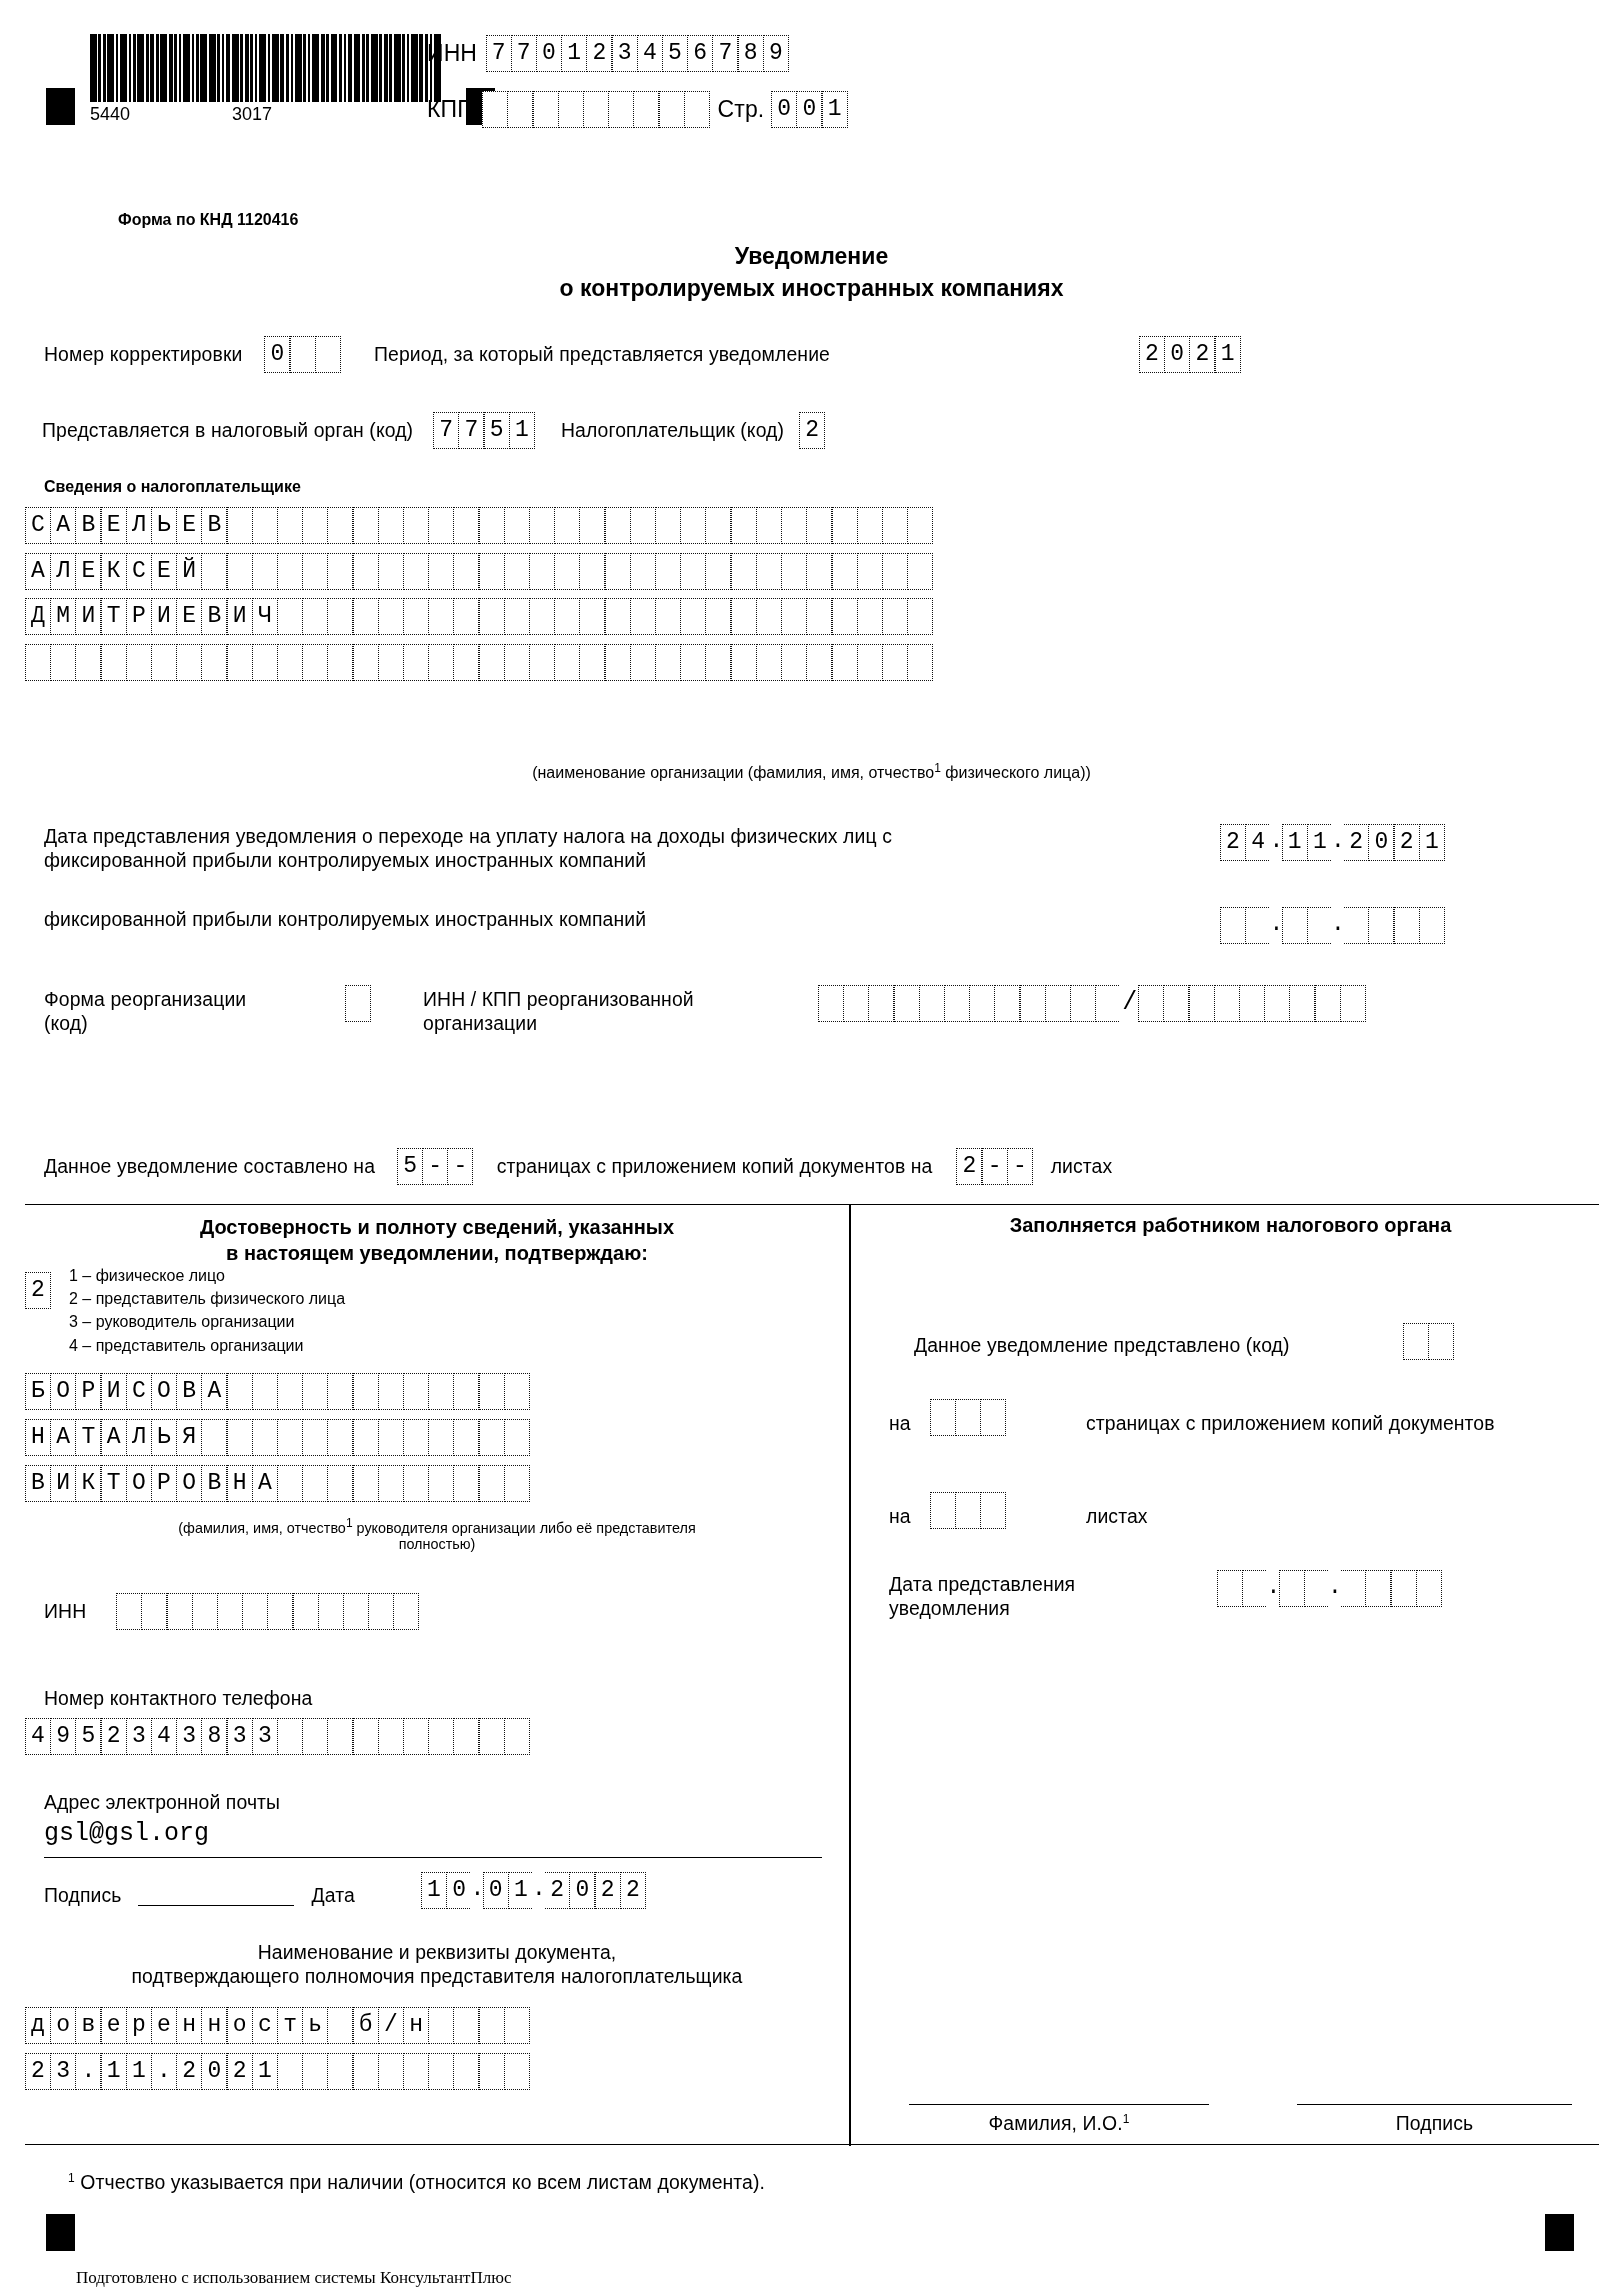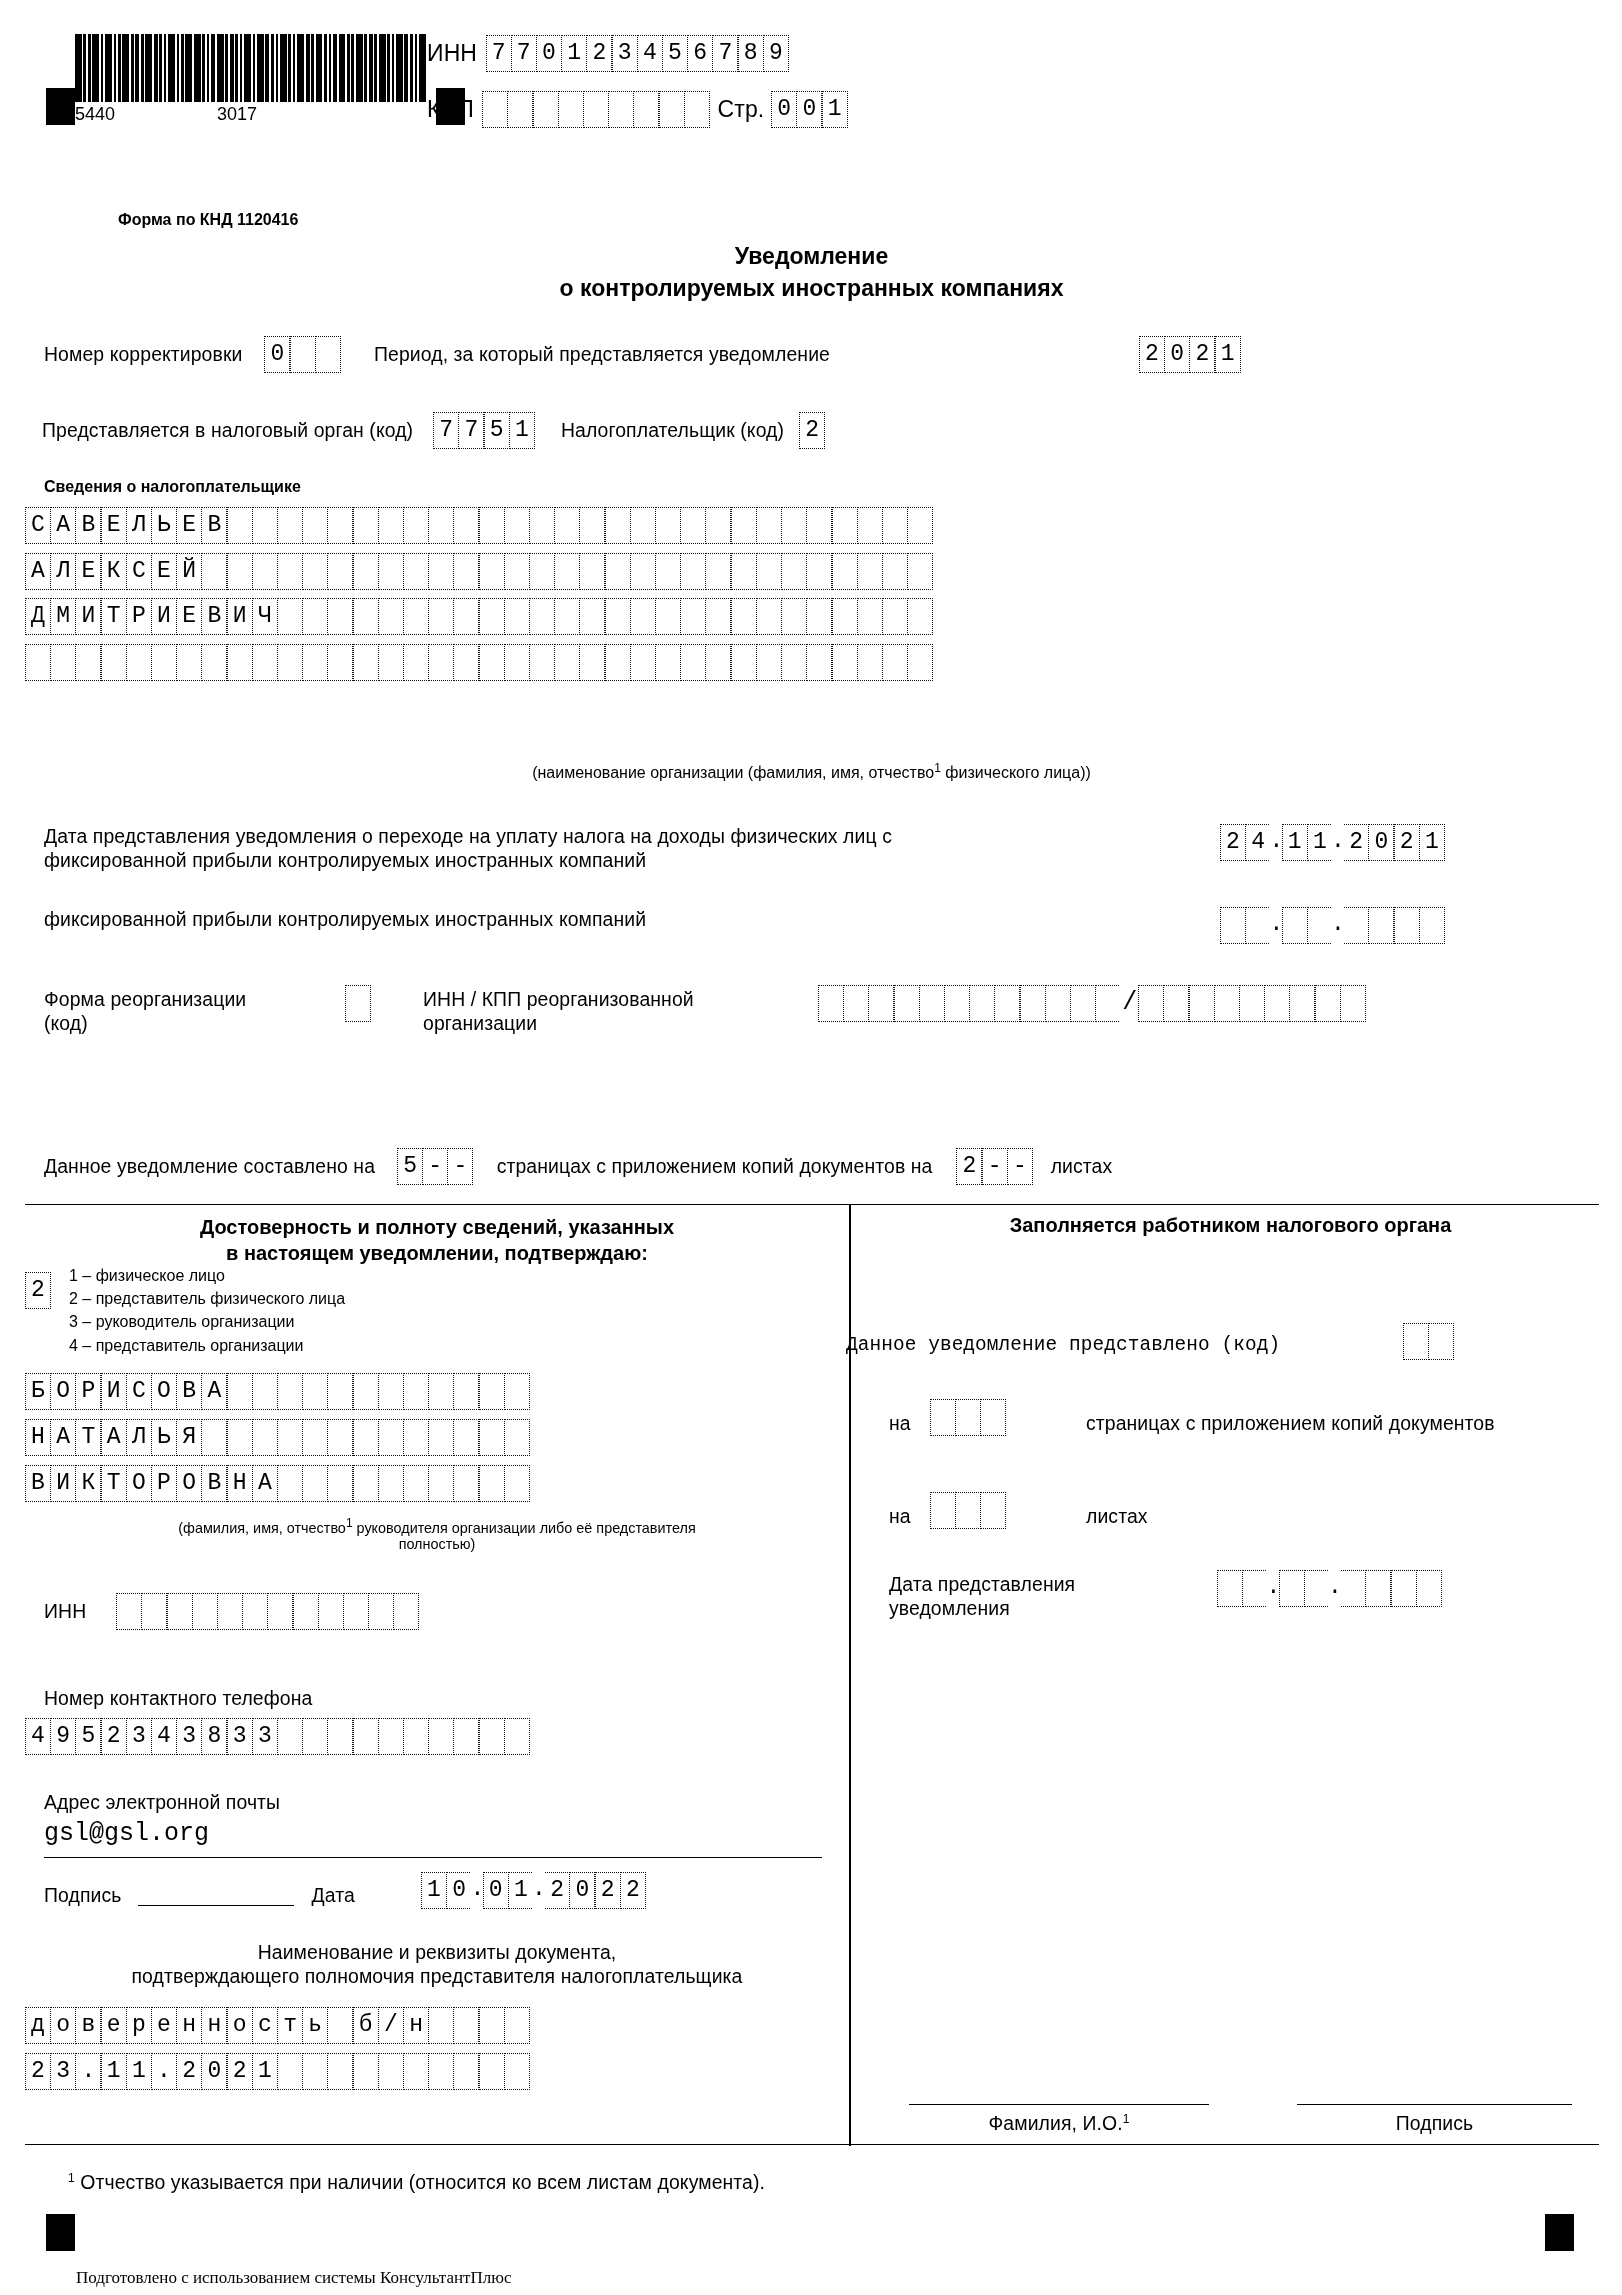--- a/index.html
+++ b/index.html
@@ -39,7 +39,7 @@
   .cell.slash { border:none; width:18.6px; font-size:25px; }
 
   
-  .barcode-wrap { display:flex; align-items:flex-end; gap:0;text-align:center; }
+  .barcode-wrap { display:flex; align-items:flex-end; gap:15px;text-align:center; }
   .sqmark { width:29px; height:37px; background:#000; }
   .bars { display:flex; align-items:flex-end; height:68px; }
   .bars i { display:block; background:#000; height:68px; margin-right:1.7px; }

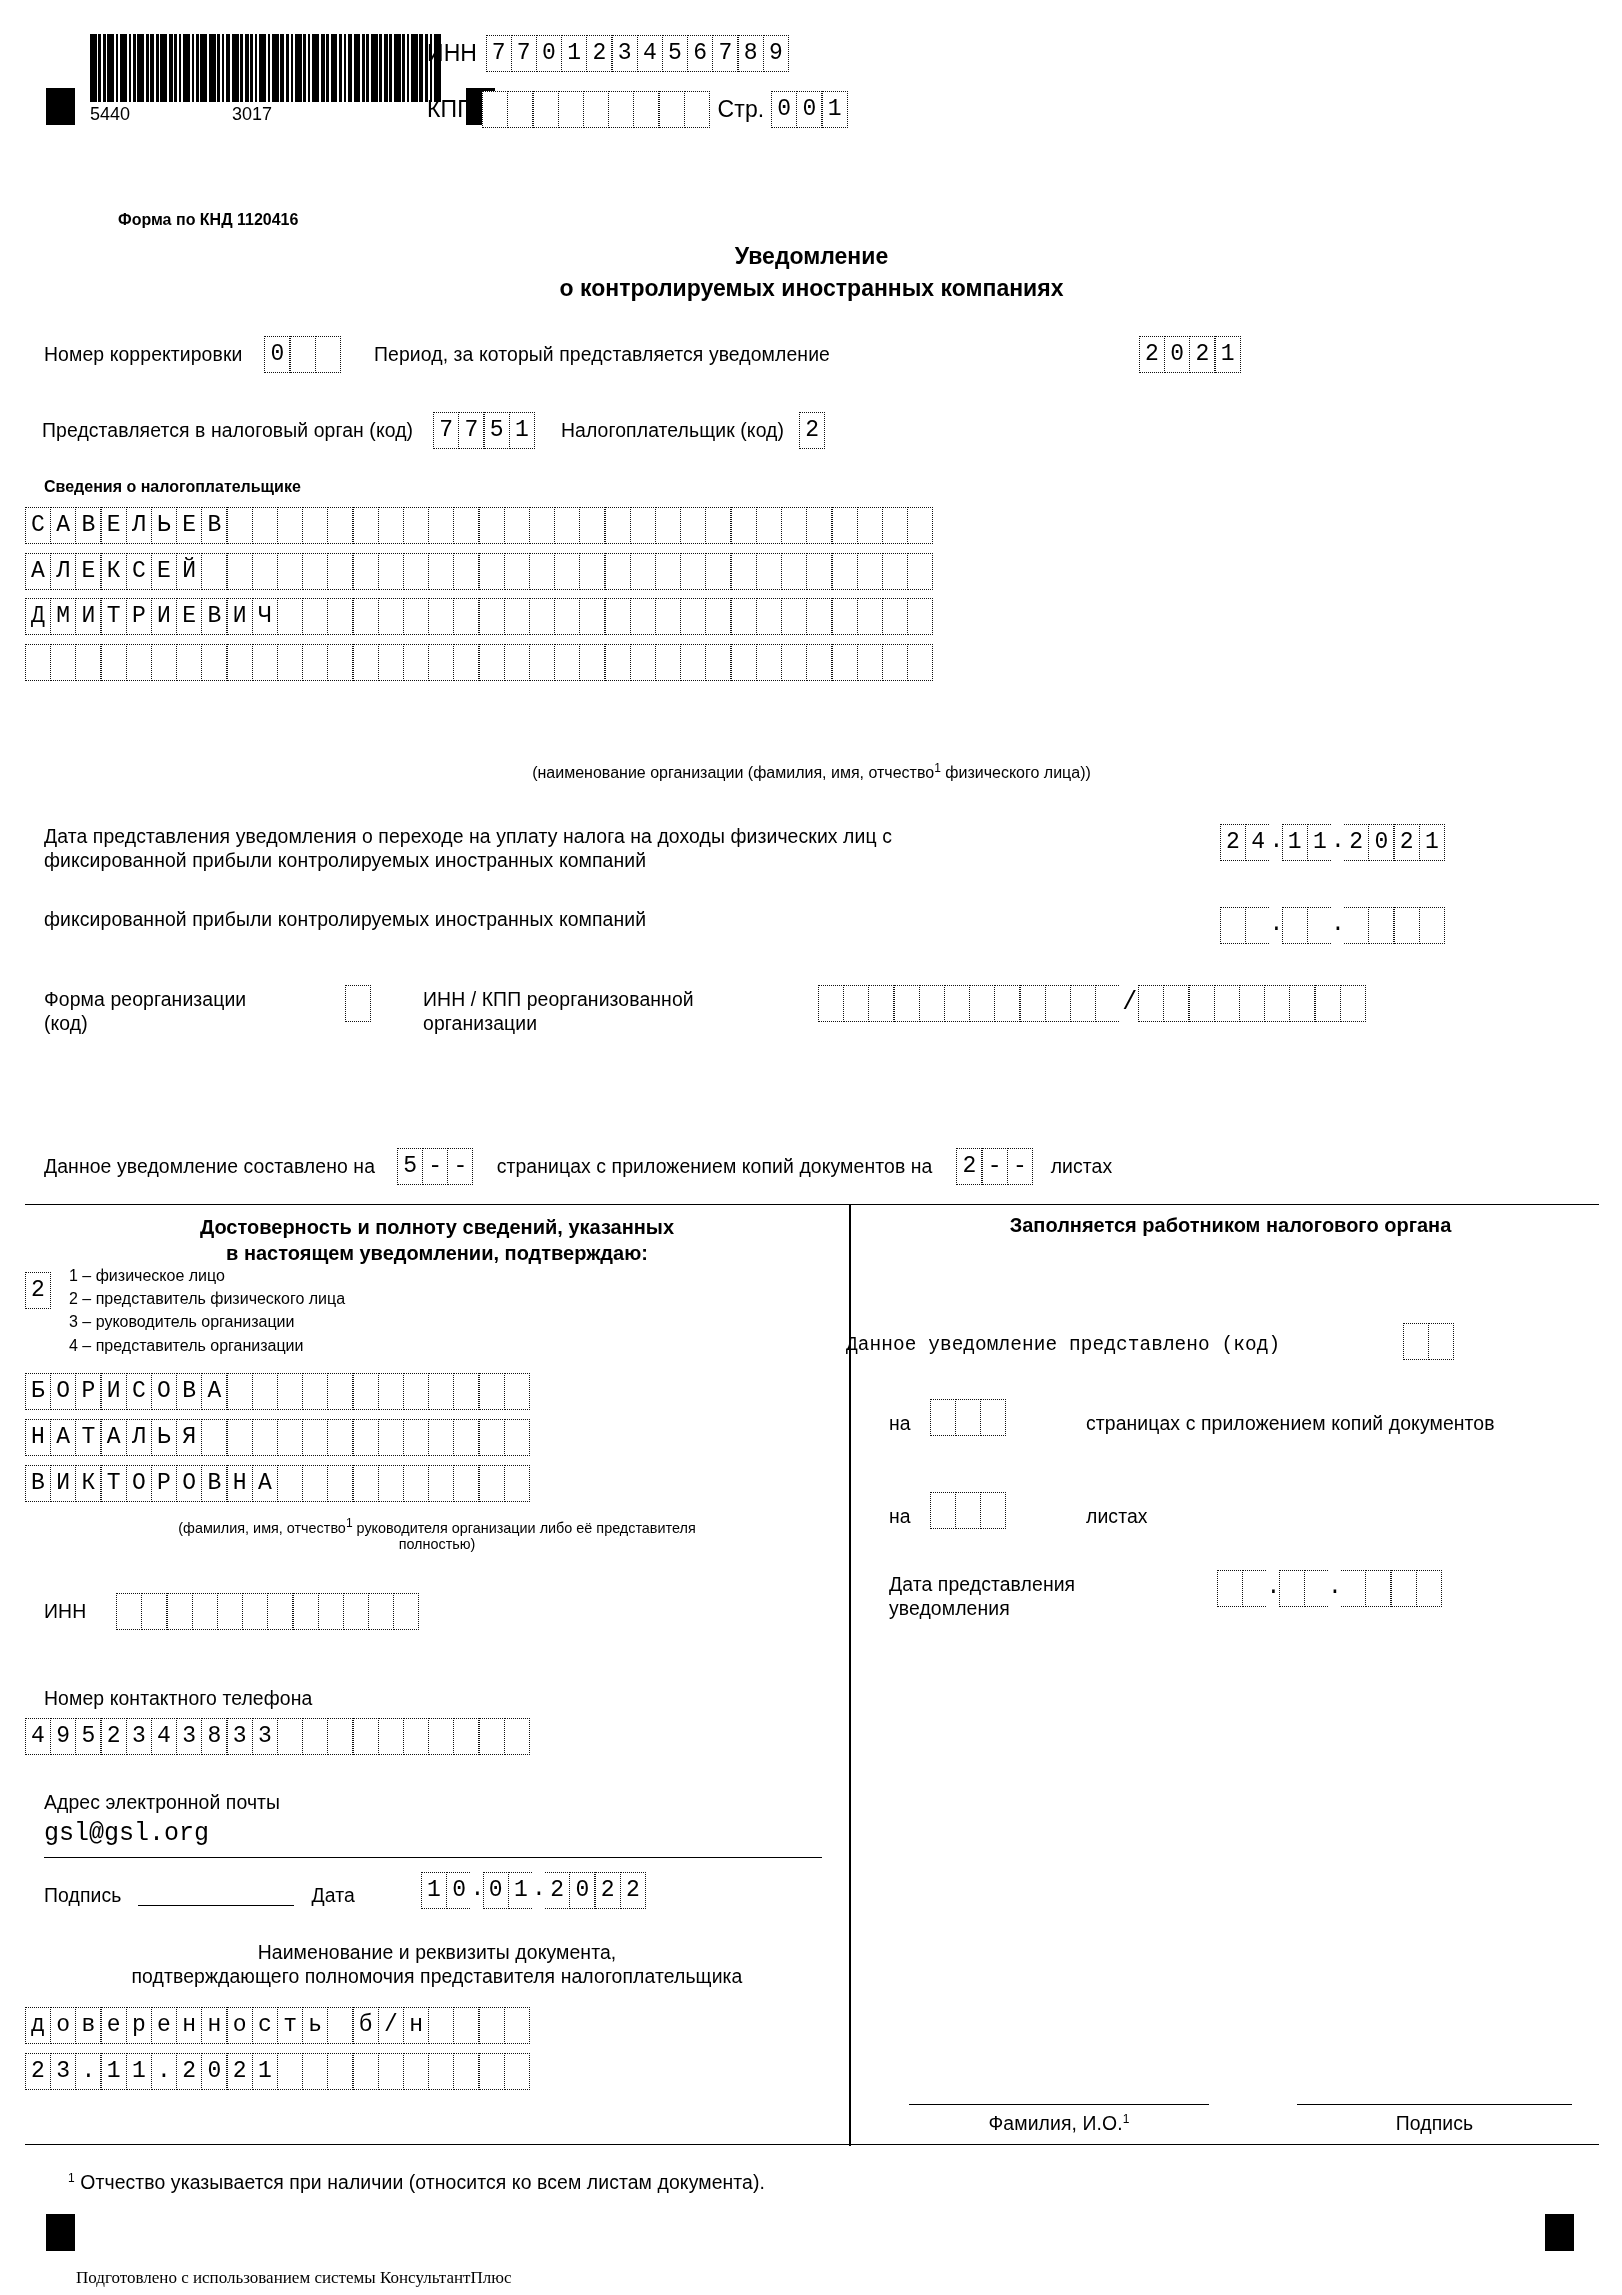--- a/index.html
+++ b/index.html
@@ -670,7 +670,7 @@
 
   <div style="position:absolute;left:862px;top:1214px;width:737px;text-align:center;font-size:20px;font-weight:bold;">Заполняется работником налогового органа</div>
 
-  <div style="position:absolute;left:846px;top:1333px;font-family:Liberation Mono, monospace;" class="lbl">Данное уведомление представлено (код)</div>
+  <div style="position:absolute;left:914px;top:1333px;" class="lbl">Данное уведомление представлено (код)</div>
   <div style="position:absolute;left:1403px;top:1323px;" class="cells" id="to-code">
       <div class="cell"></div>
       <div class="cell"></div>

